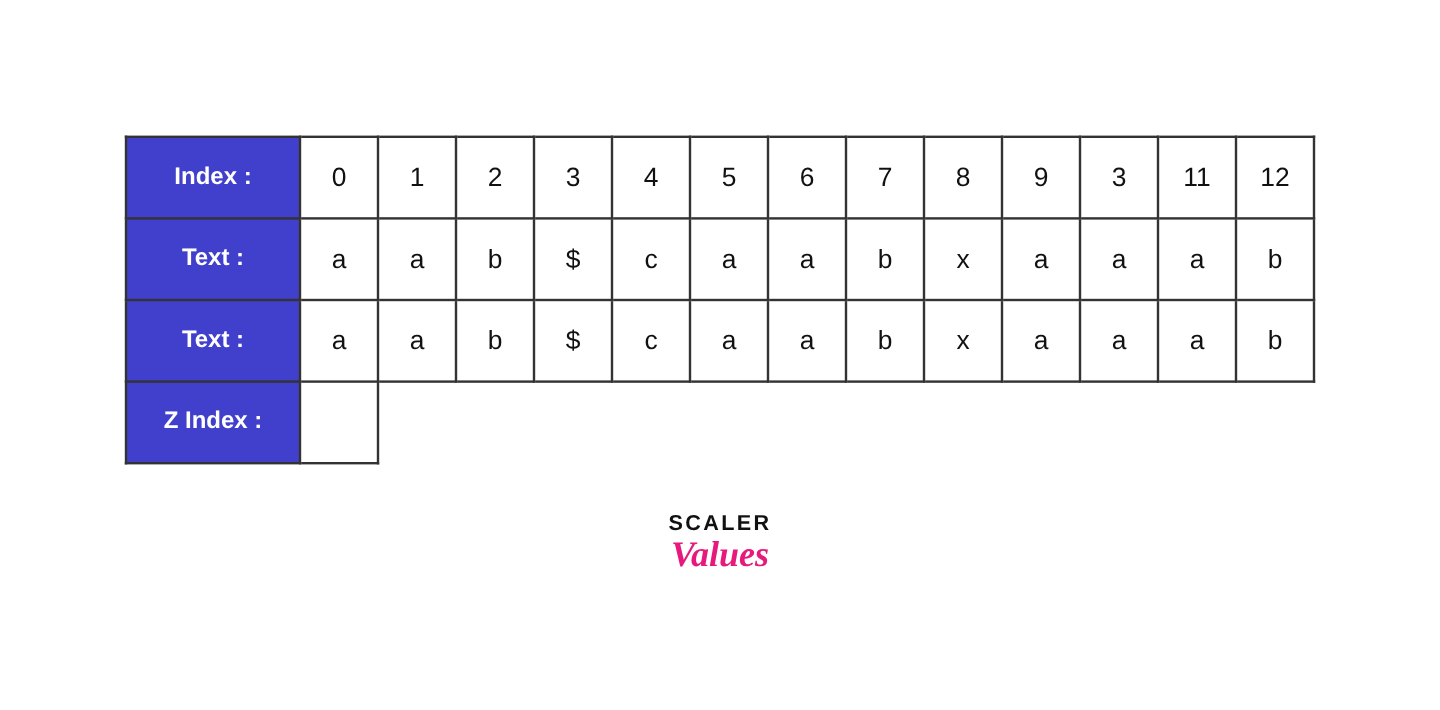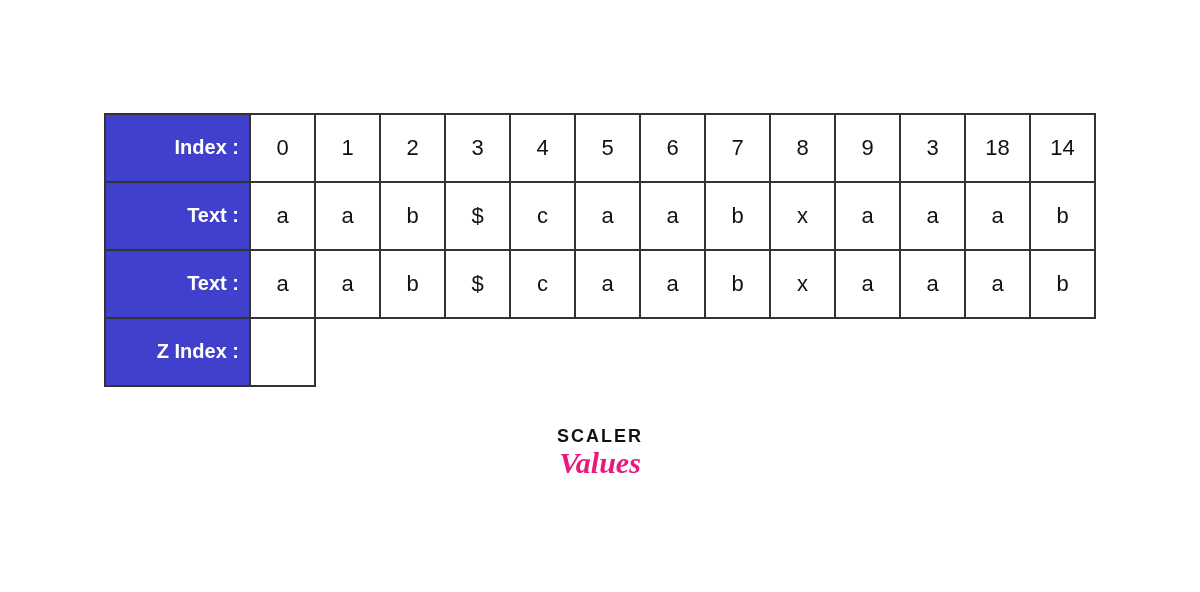--- a/index.html
+++ b/index.html
@@ -48,7 +48,6 @@
       width: 145px;
       padding: 0 10px;
       border-color: #333;
-      text-align: right;
     }
 
     td.data-cell {

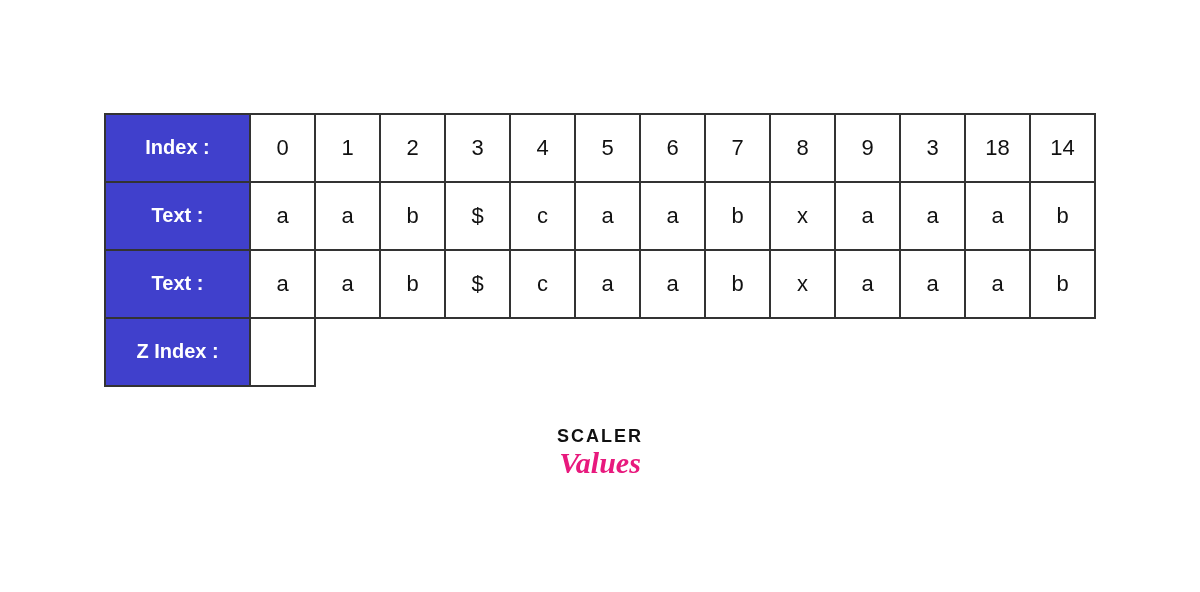--- a/index.html
+++ b/index.html
@@ -98,7 +98,7 @@
           <td class="data-cell">8</td>
           <td class="data-cell">9</td>
           <td class="data-cell">3</td>
-          <td class="data-cell">18</td>
+          <td class="data-cell">11</td>
           <td class="data-cell">14</td>
         </tr>
         <tr>

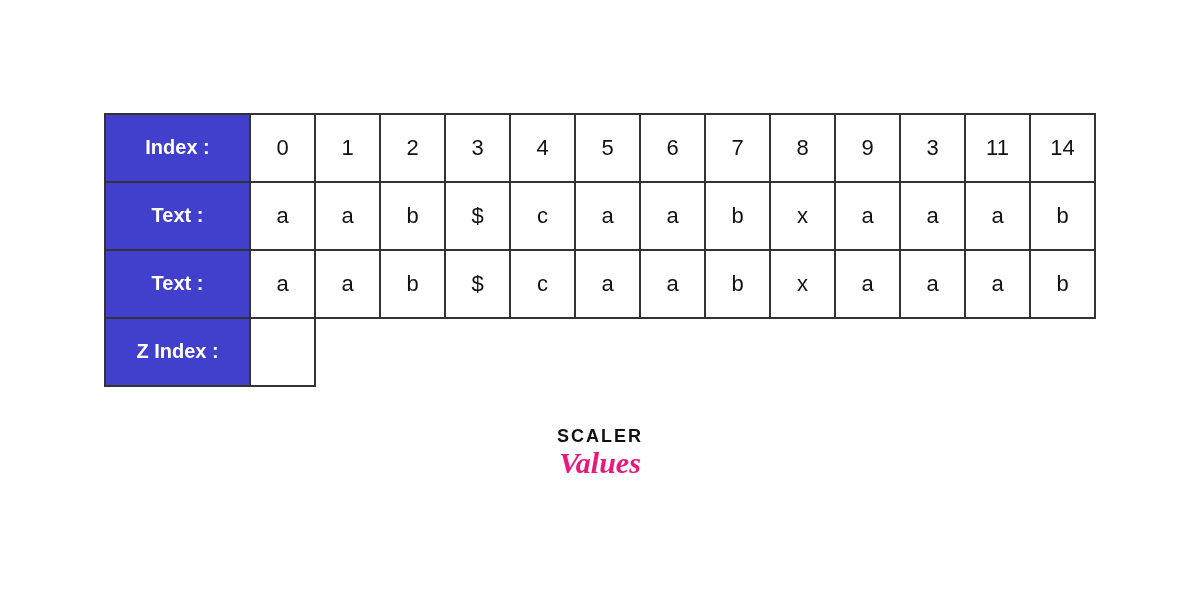--- a/index.html
+++ b/index.html
@@ -99,7 +99,7 @@
           <td class="data-cell">9</td>
           <td class="data-cell">3</td>
           <td class="data-cell">11</td>
-          <td class="data-cell">14</td>
+          <td class="data-cell">12</td>
         </tr>
         <tr>
           <td class="label-cell">Text :</td>

